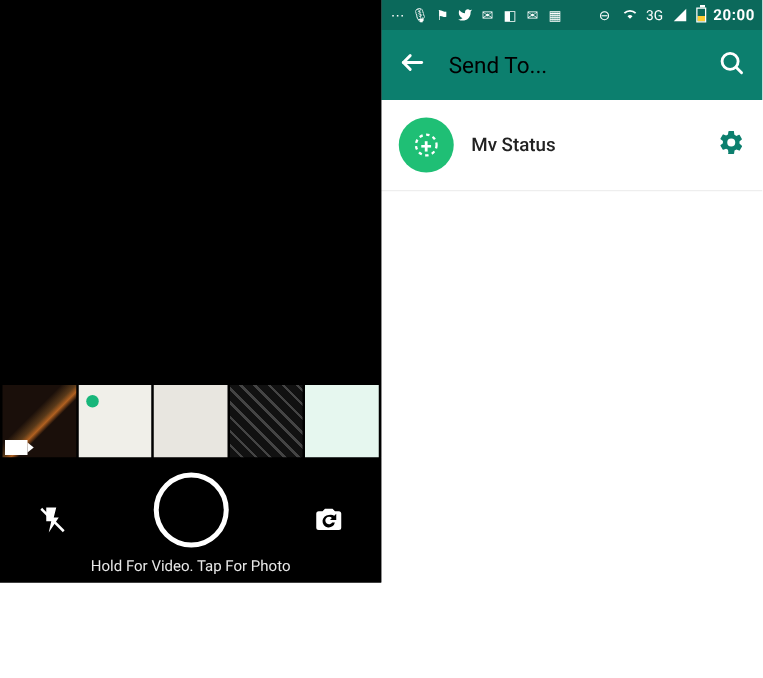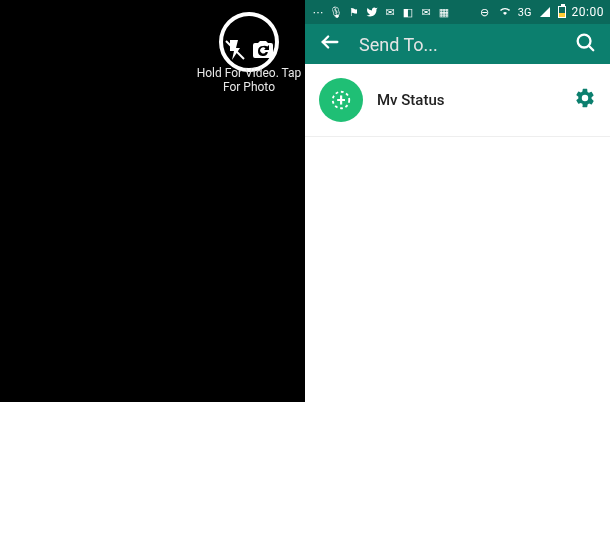--- a/index.html
+++ b/index.html
@@ -90,7 +90,7 @@
   .sicon { width:14px; height:14px; display:inline-flex; align-items:center; justify-content:center; font-size:11px; }
   .batt { width:8px; height:12px; border:1px solid #fff; position:relative; background:linear-gradient(to top,#fc3 40%,transparent 40%); }
   .batt::before { content:""; position:absolute; top:-3px; left:2px; width:4px; height:2px; background:#fff; }
-  .time { font-weight:400; letter-spacing:0.5px;text-align:center; }
+  .time { font-weight:700; letter-spacing:0.5px;text-align:center; }
   .appbar {
     height:40px;
     background:#0c7f6e;

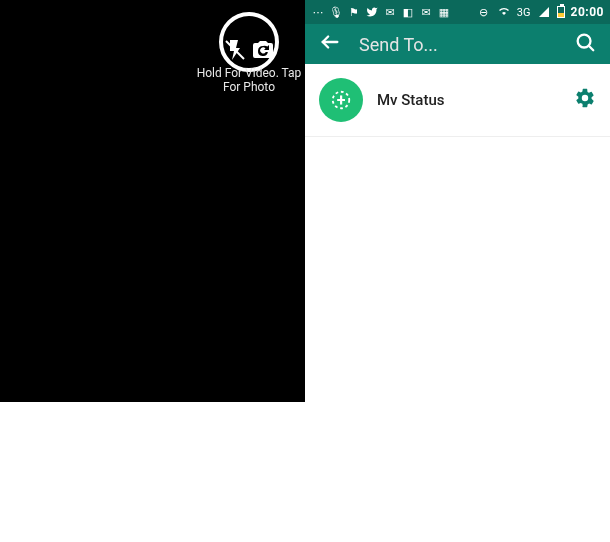--- a/index.html
+++ b/index.html
@@ -92,9 +92,9 @@
   .batt::before { content:""; position:absolute; top:-3px; left:2px; width:4px; height:2px; background:#fff; }
   .time { font-weight:700; letter-spacing:0.5px;text-align:center; }
   .appbar {
-    height:40px;
+    height:56px;
     background:#0c7f6e;
-    color:#e5e5e5;
+    color:#000000;
     display:flex;
     align-items:center;
     gap:18px;

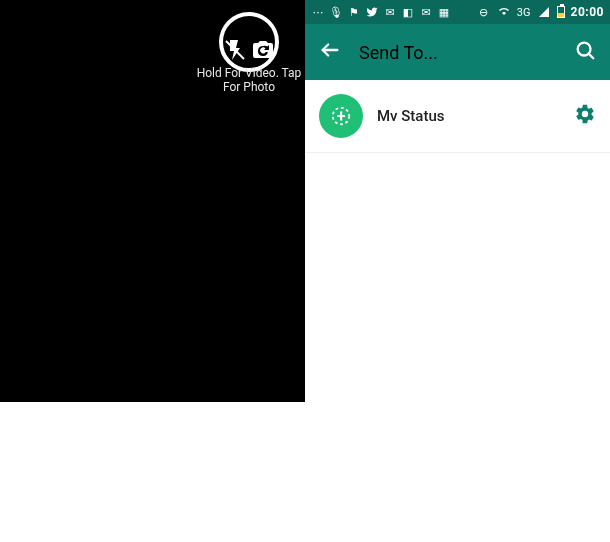--- a/index.html
+++ b/index.html
@@ -14,10 +14,10 @@
   
   .left {
     width: 305px;
-    height: 402px;
+    height: 466px;
     background: #000;
     display: flex;
-    flex-direction: row;
+    flex-direction: column;
     position: relative;
   }
   .viewfinder {

